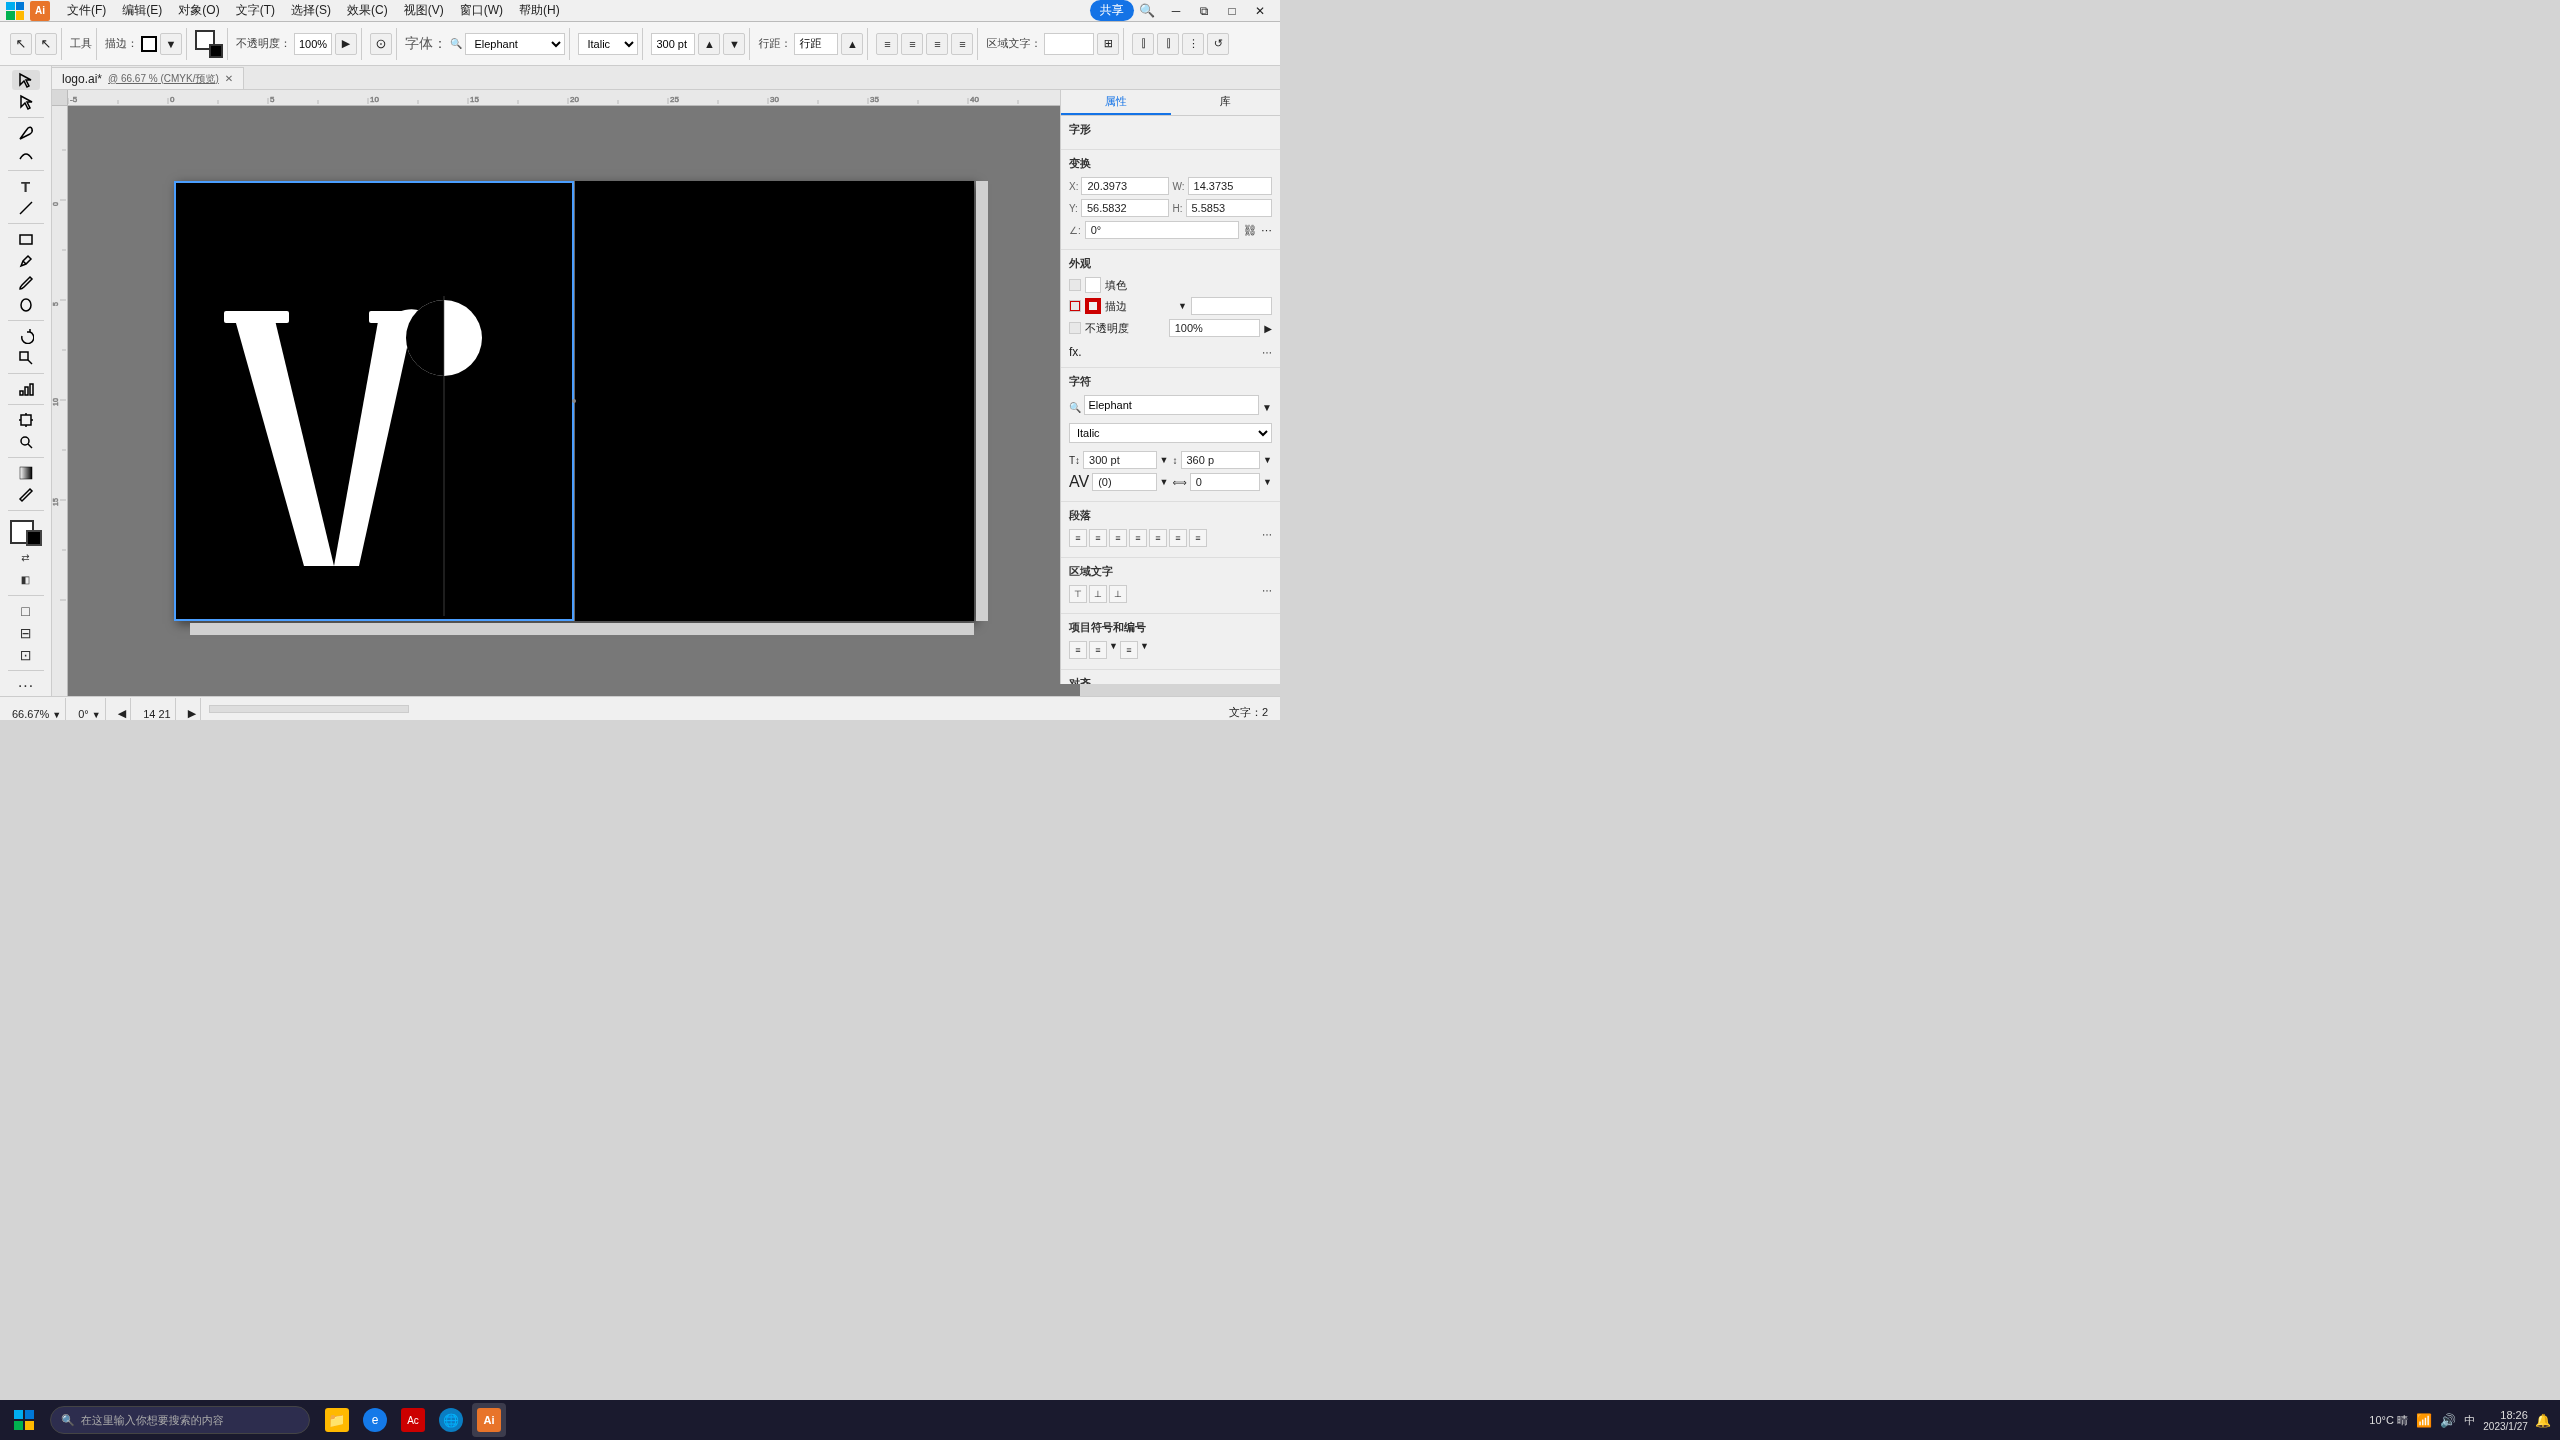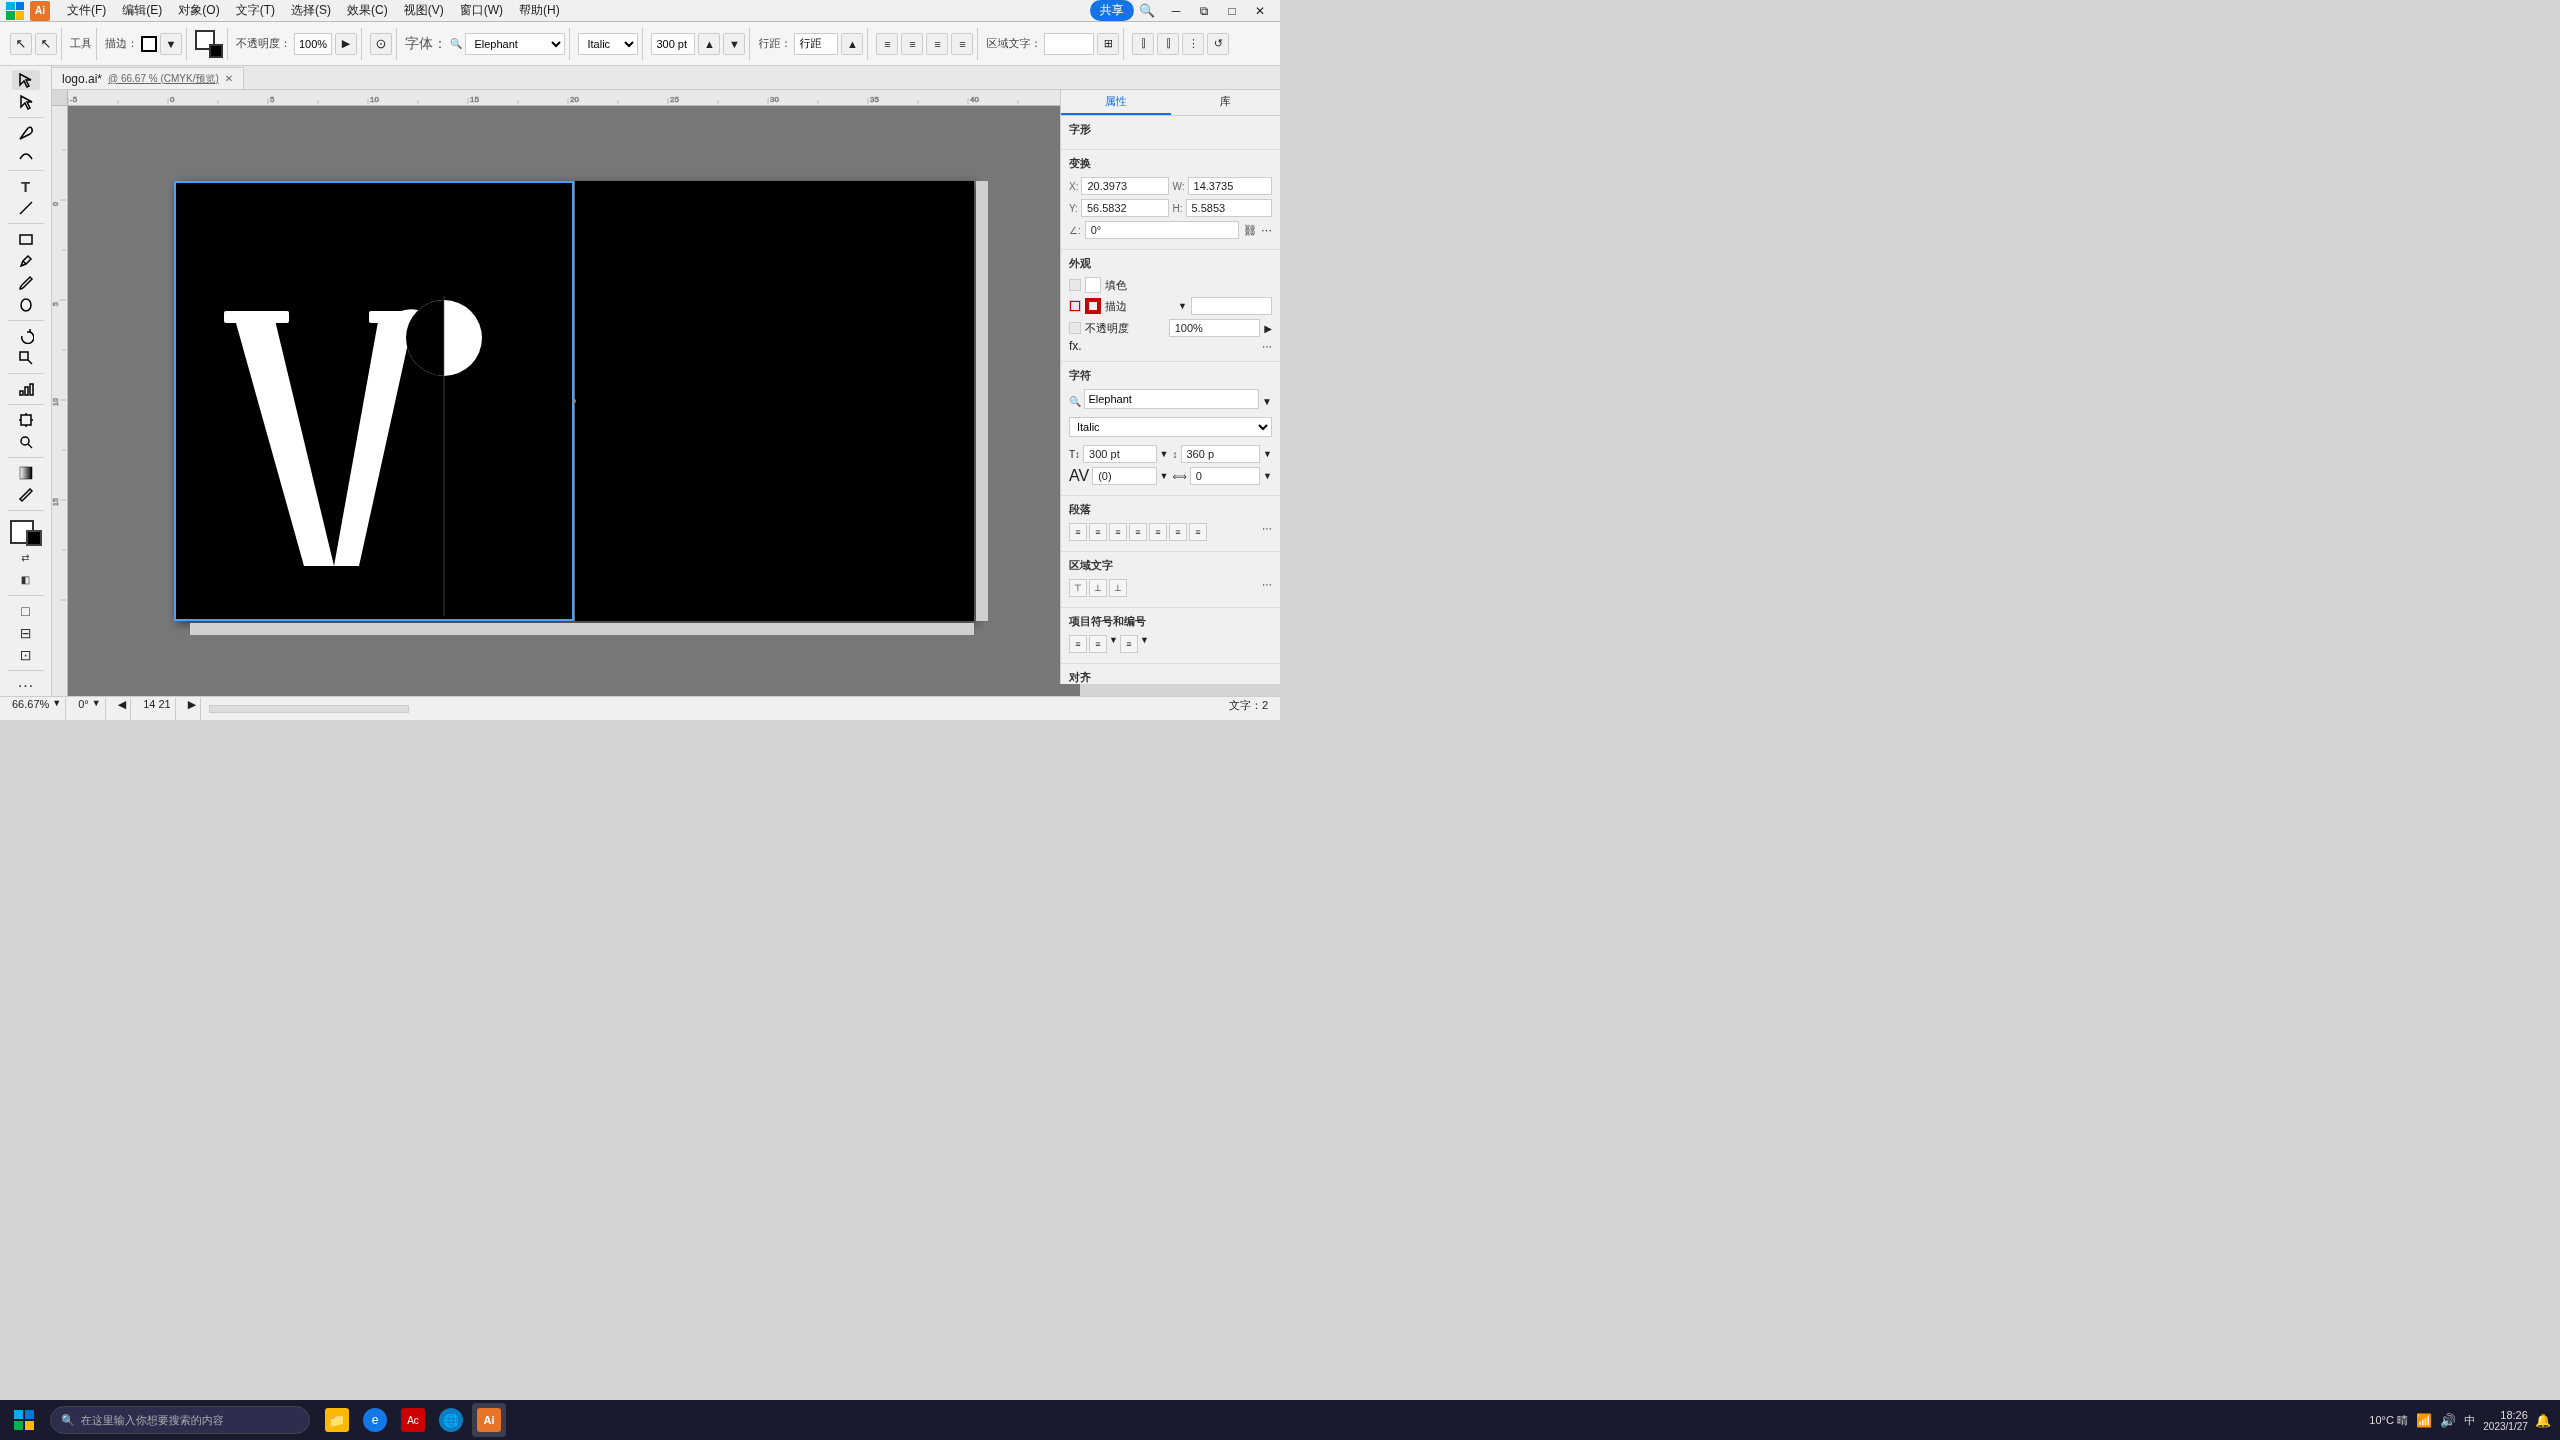--- a/index.html
+++ b/index.html
@@ -327,7 +327,7 @@
       display: flex;
       align-items: center;
       gap: 4px;
-      margin-bottom: 2px;
+      margin-bottom: 8px;
     }
     .rp-align-row {
       display: flex;

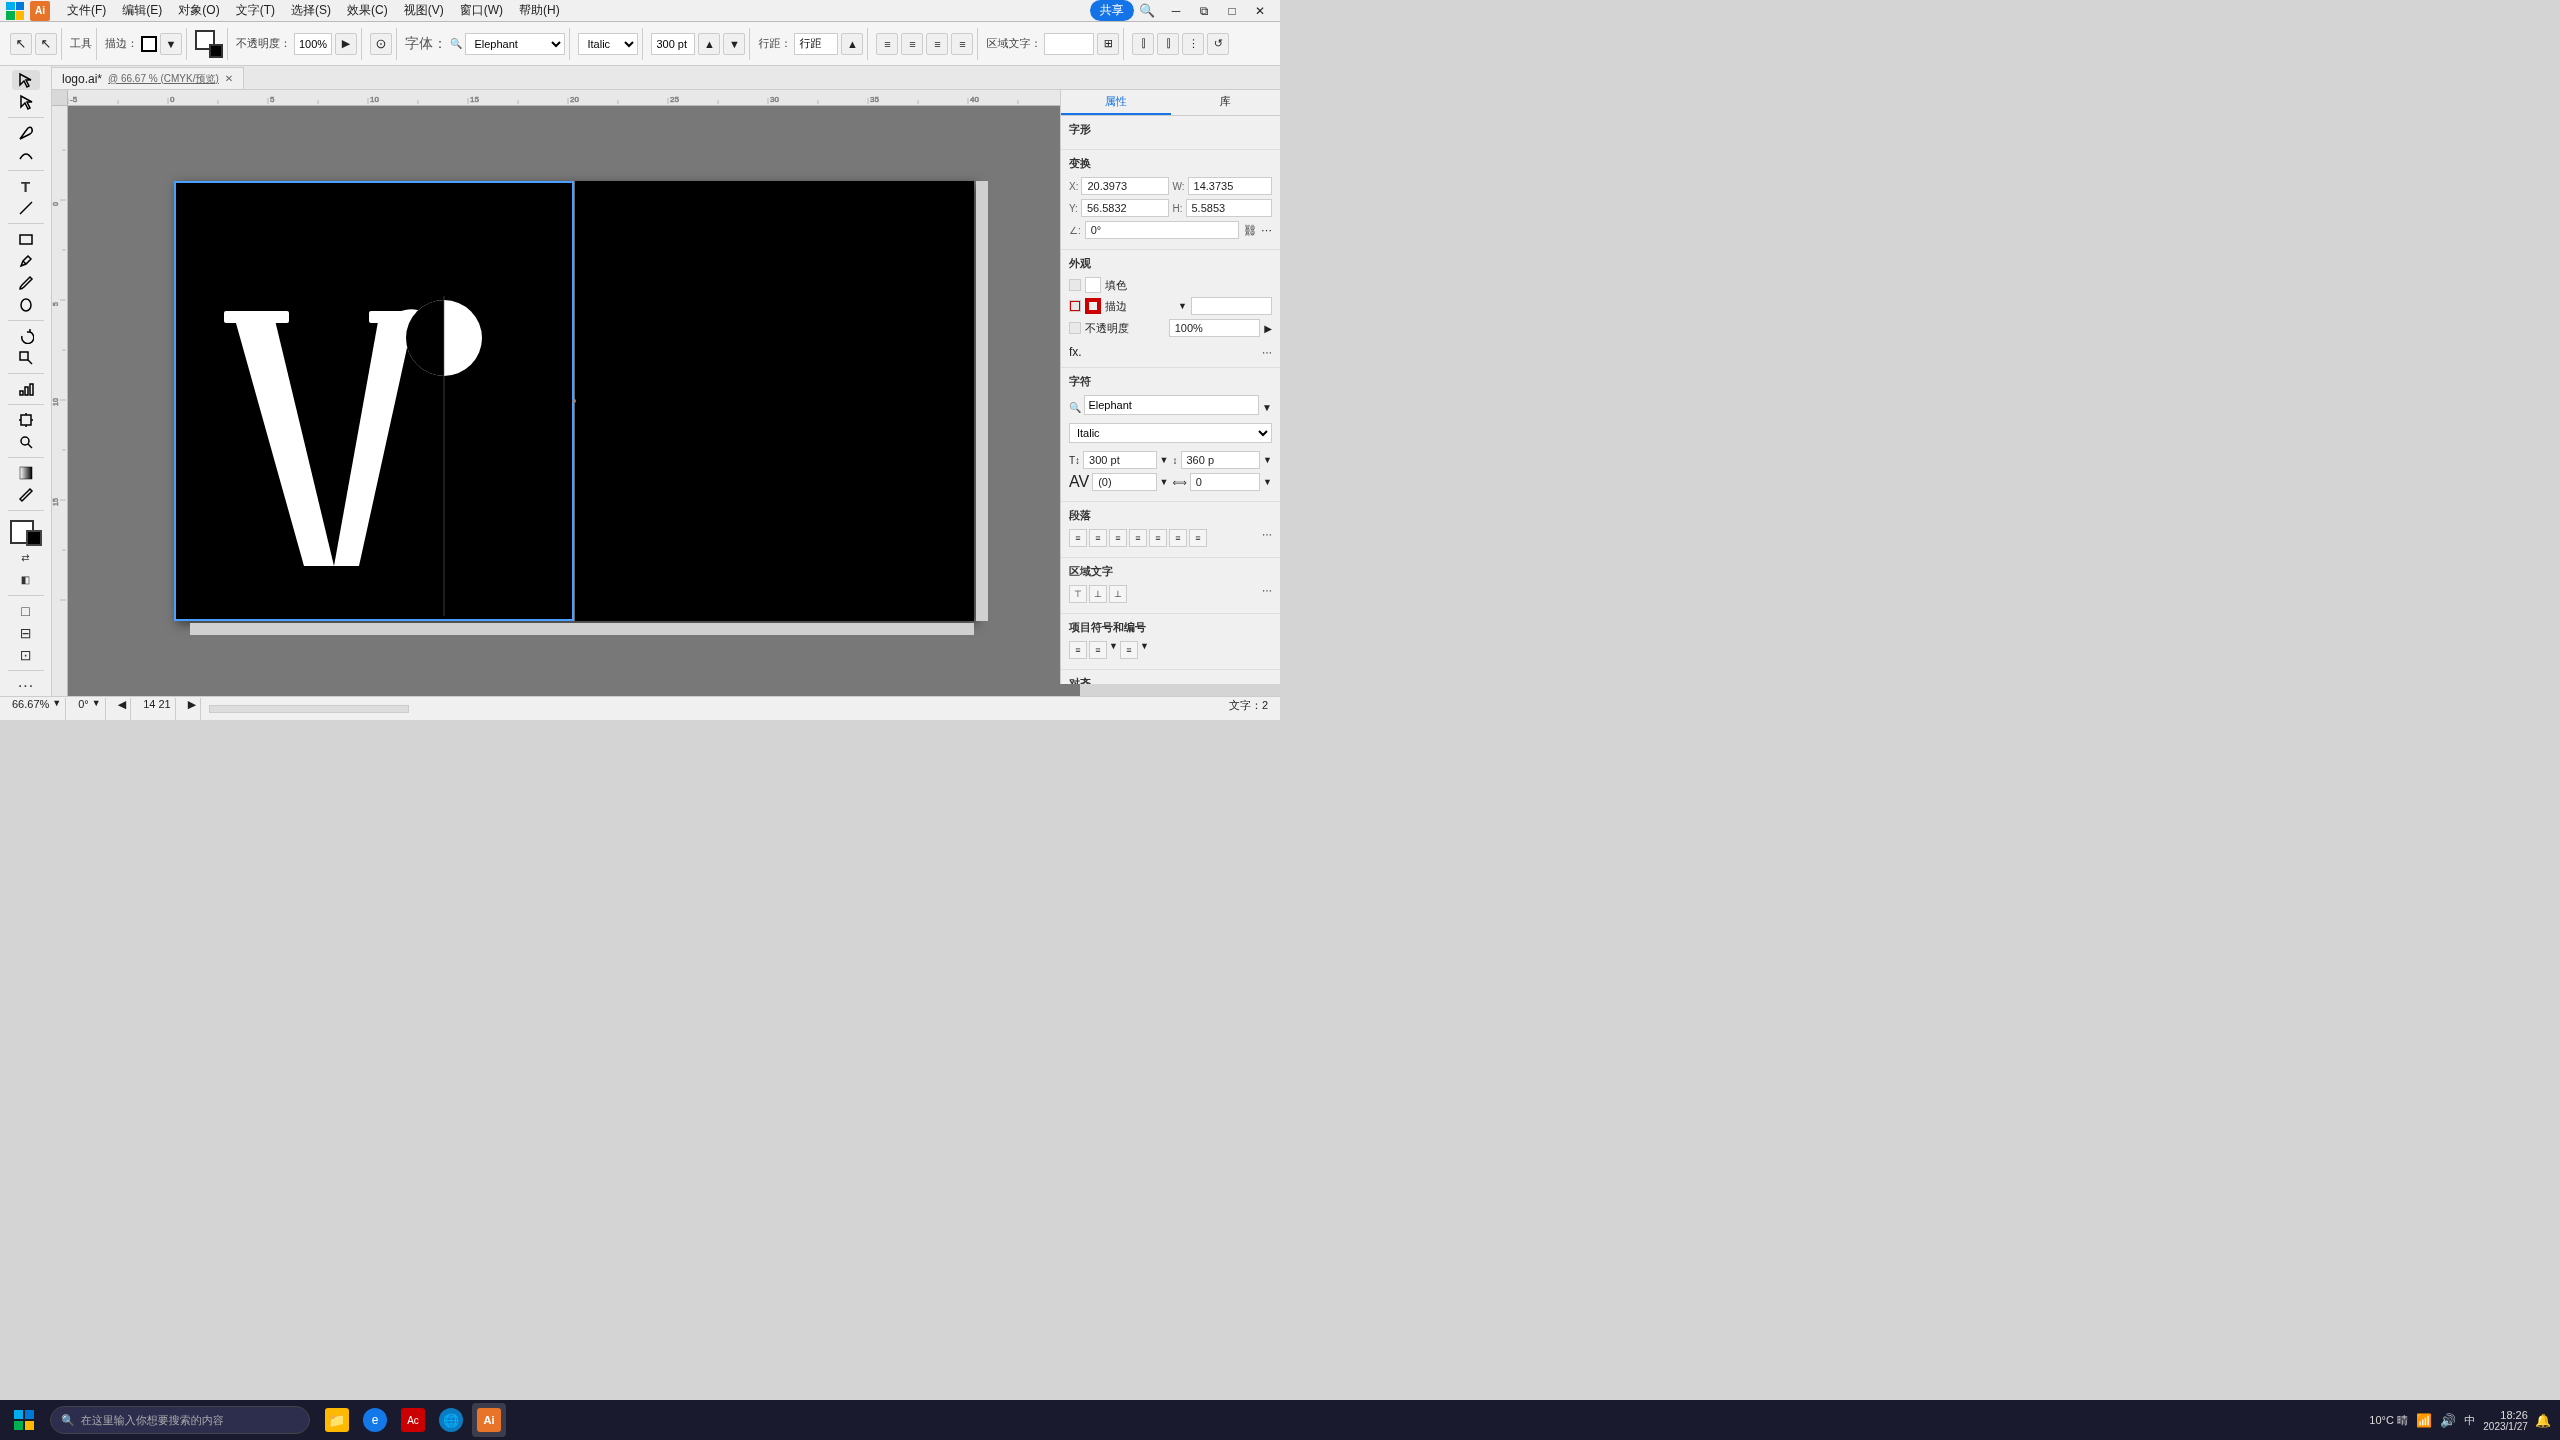--- a/index.html
+++ b/index.html
@@ -378,7 +378,7 @@
       z-index: 100;
     }
     .status-item {
-      display: flex; align-items: flex-start; gap: 3px;
+      display: flex; align-items: flex-end; gap: 3px;
       padding: 0 4px;
       border-right: 1px solid #ccc;
       height: 22px;

